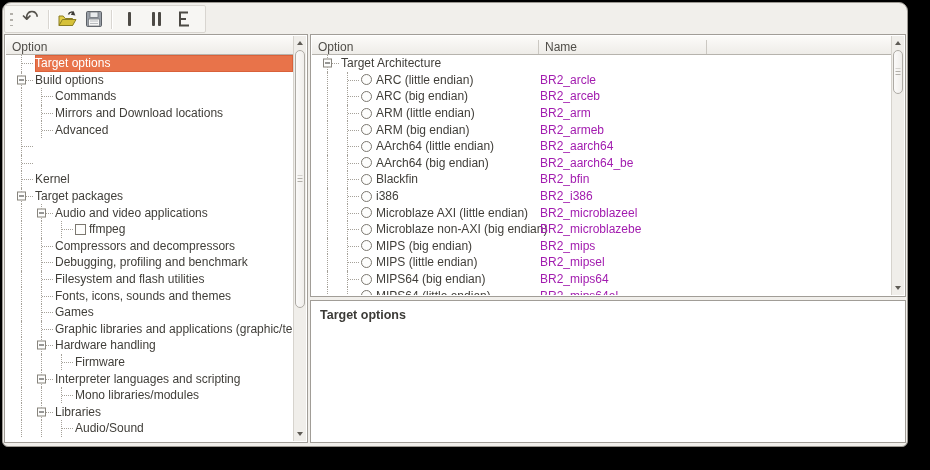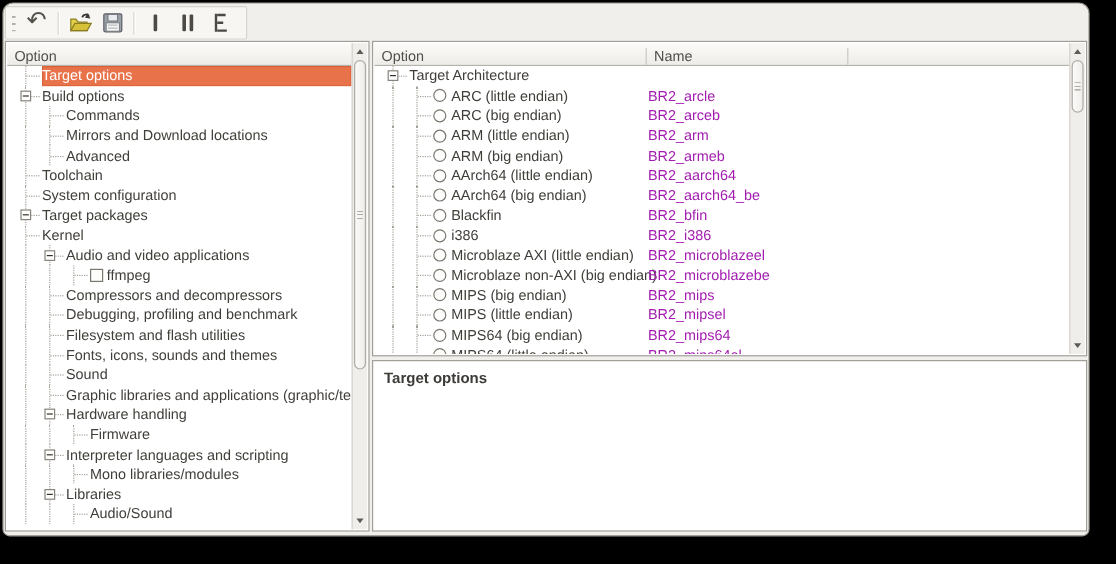--- a/index.html
+++ b/index.html
@@ -170,9 +170,6 @@
         </div>
         <div class="trow">
           <span class="cell"></span>
-          <span class="selarea">
-            <span class="lab">Toolchain</span>
-          </span>
         </div>
         <div class="trow">
           <span class="cell"></span>

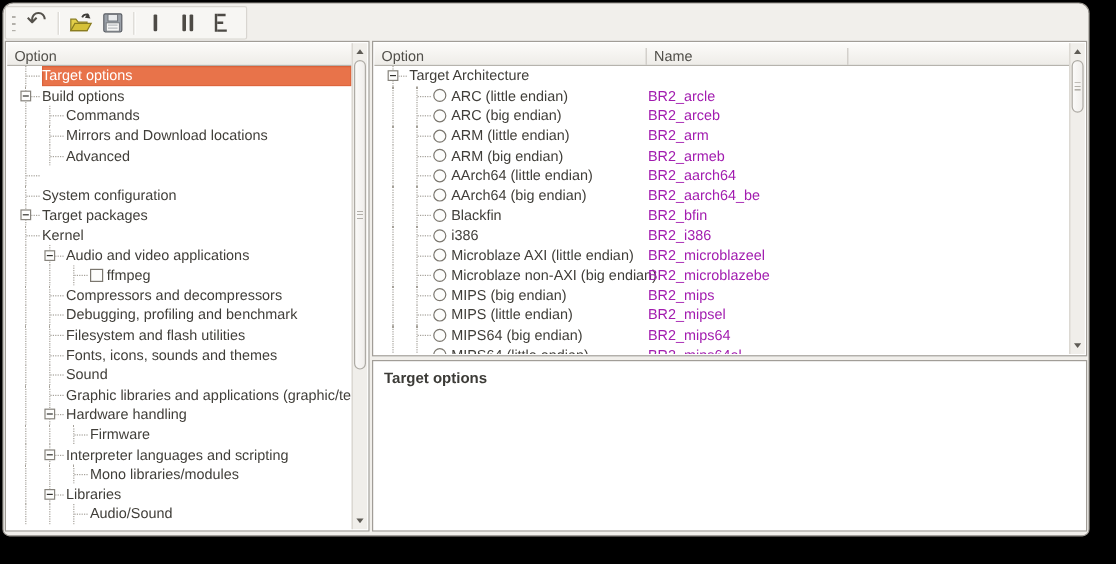--- a/index.html
+++ b/index.html
@@ -173,9 +173,6 @@
         </div>
         <div class="trow">
           <span class="cell"></span>
-          <span class="selarea">
-            <span class="lab">System configuration</span>
-          </span>
         </div>
         <div class="trow">
           <span class="cell">

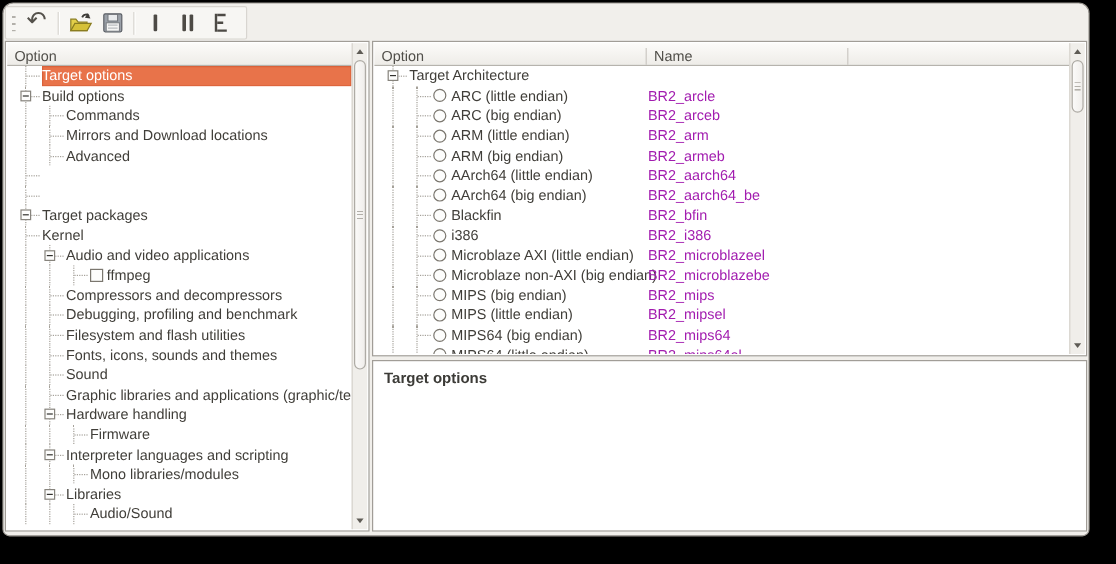--- a/index.html
+++ b/index.html
@@ -175,17 +175,17 @@
           <span class="cell"></span>
         </div>
         <div class="trow">
+          <span class="cell"></span>
+          <span class="selarea">
+            <span class="lab">Kernel</span>
+          </span>
+        </div>
+        <div class="trow">
           <span class="cell">
             <span class="expbox"></span>
           </span>
           <span class="selarea">
             <span class="lab">Target packages</span>
-          </span>
-        </div>
-        <div class="trow">
-          <span class="cell"></span>
-          <span class="selarea">
-            <span class="lab">Kernel</span>
           </span>
         </div>
         <div class="trow">

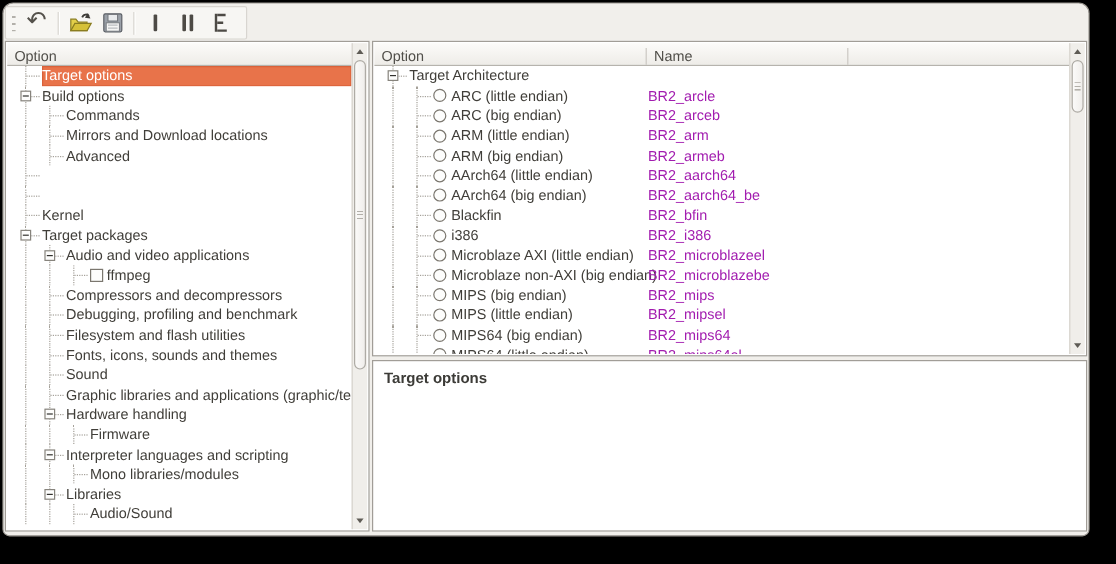--- a/index.html
+++ b/index.html
@@ -238,7 +238,7 @@
           <span class="rail"></span>
           <span class="cell"></span>
           <span class="selarea">
-            <span class="lab">Sound</span>
+            <span class="lab">Games</span>
           </span>
         </div>
         <div class="trow">

